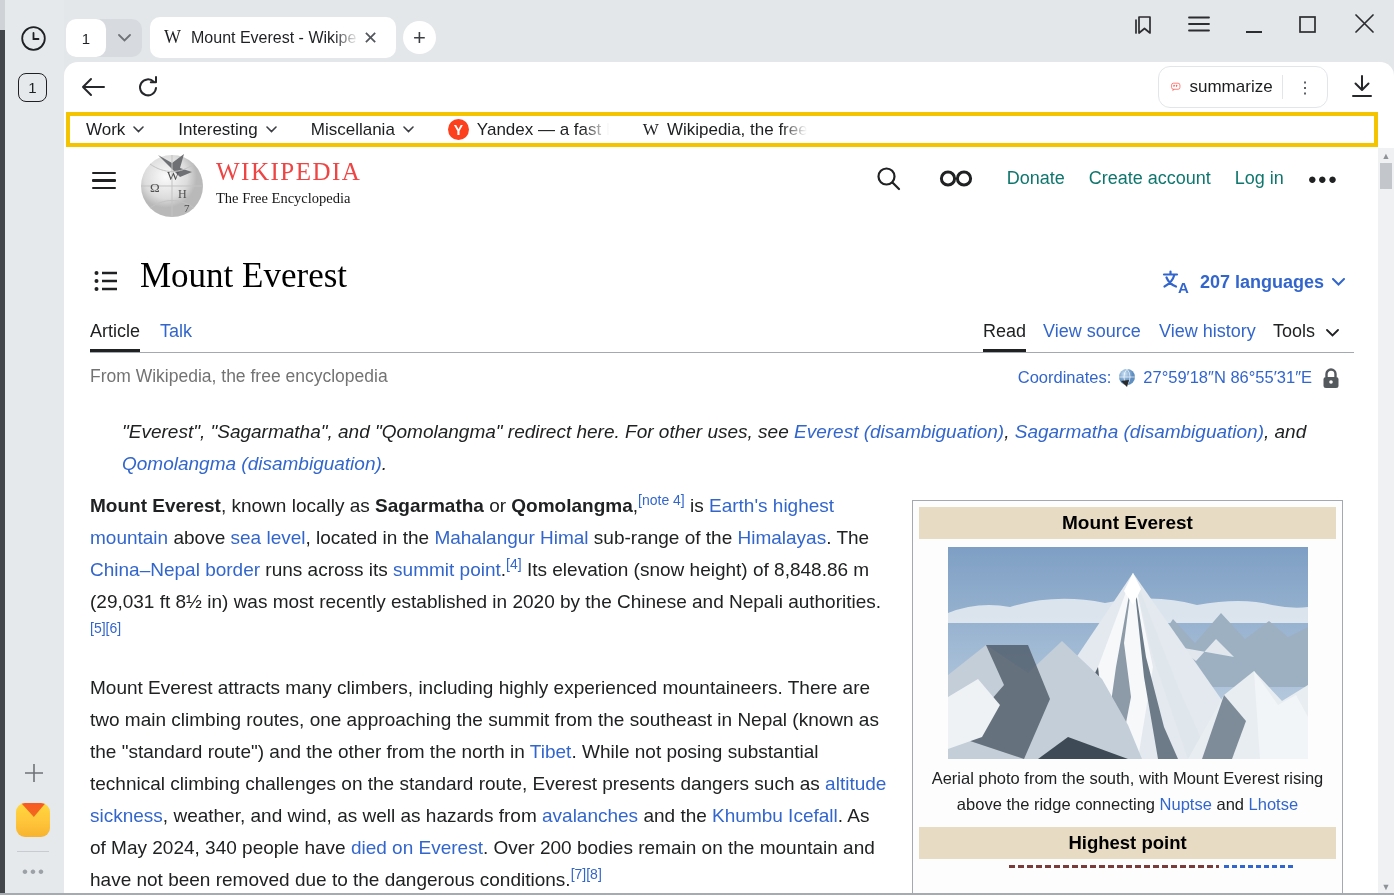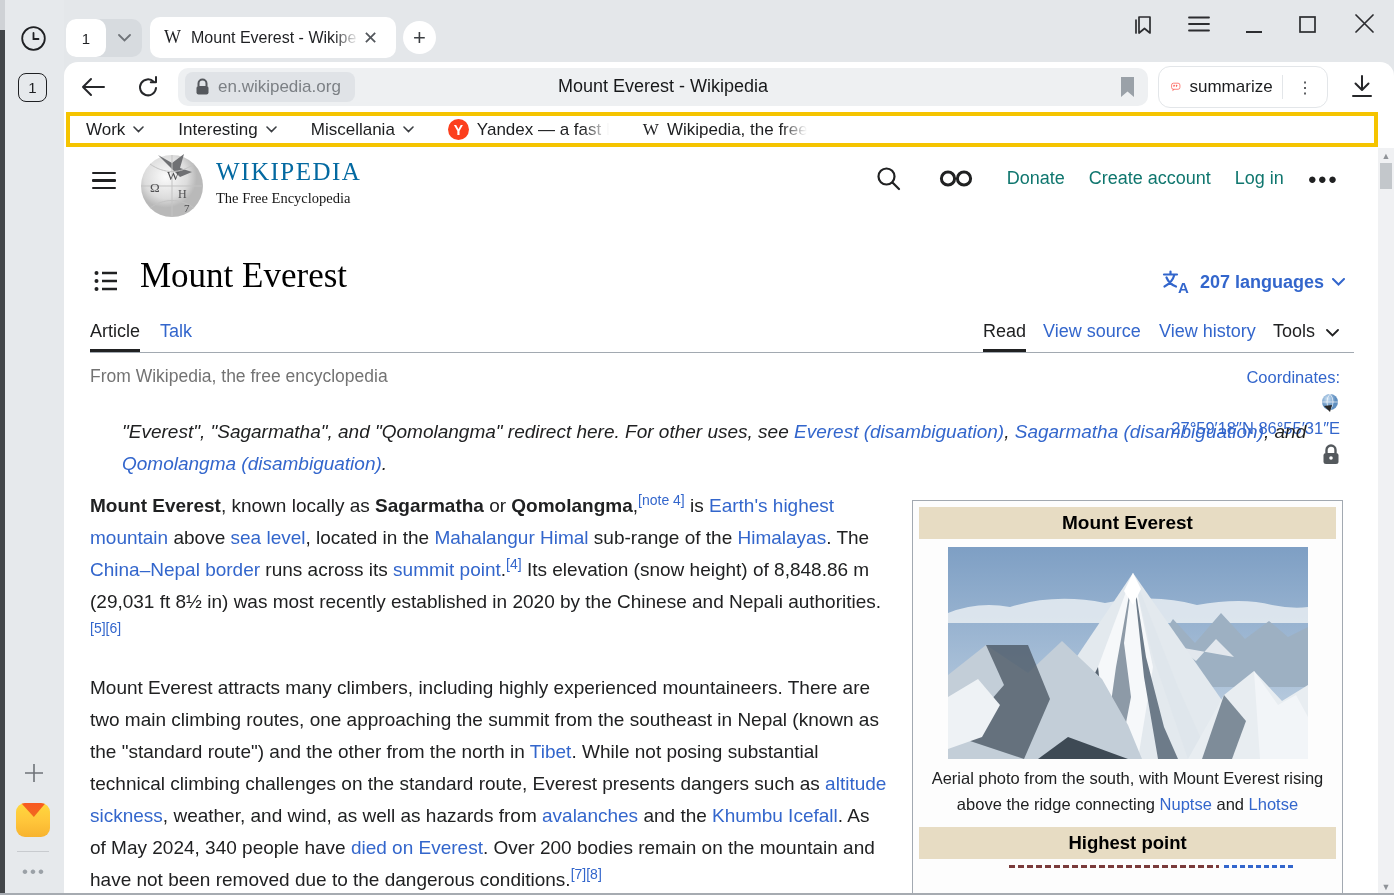--- a/index.html
+++ b/index.html
@@ -193,21 +193,6 @@
         <path d="M20 13a8 8 0 1 1-2.3-6.3" fill="none" stroke="#26272a" stroke-width="2" stroke-linecap="round"></path>
         <path d="M20 2v5.2h-5.2" fill="none" stroke="#26272a" stroke-width="2" stroke-linecap="round" stroke-linejoin="round"></path>
       </svg>
-  </div>
-  <div class="addr-field">
-    <div class="url-pill">
-      <svg width="15" height="18" viewBox="0 0 15 18">
-          <path d="M3.5 8V5.5a4 4 0 0 1 8 0V8" fill="none" stroke="#55585d" stroke-width="2"></path>
-          <rect x="1.5" y="8" width="12" height="8.5" rx="2" fill="#55585d"></rect>
-        </svg>
-      <span class="url-text">en.wikipedia.org</span>
-    </div>
-    <div class="addr-title">Mount Everest - Wikipedia</div>
-    <div class="flag-ico">
-      <svg width="17" height="22" viewBox="0 0 17 22">
-          <path d="M2 1h13v20l-6.5-5.5L2 21z" fill="#9aa1a8"></path>
-        </svg>
-    </div>
   </div>
   <div class="summarize-card">
     <svg width="25" height="24" viewBox="0 0 25 24">

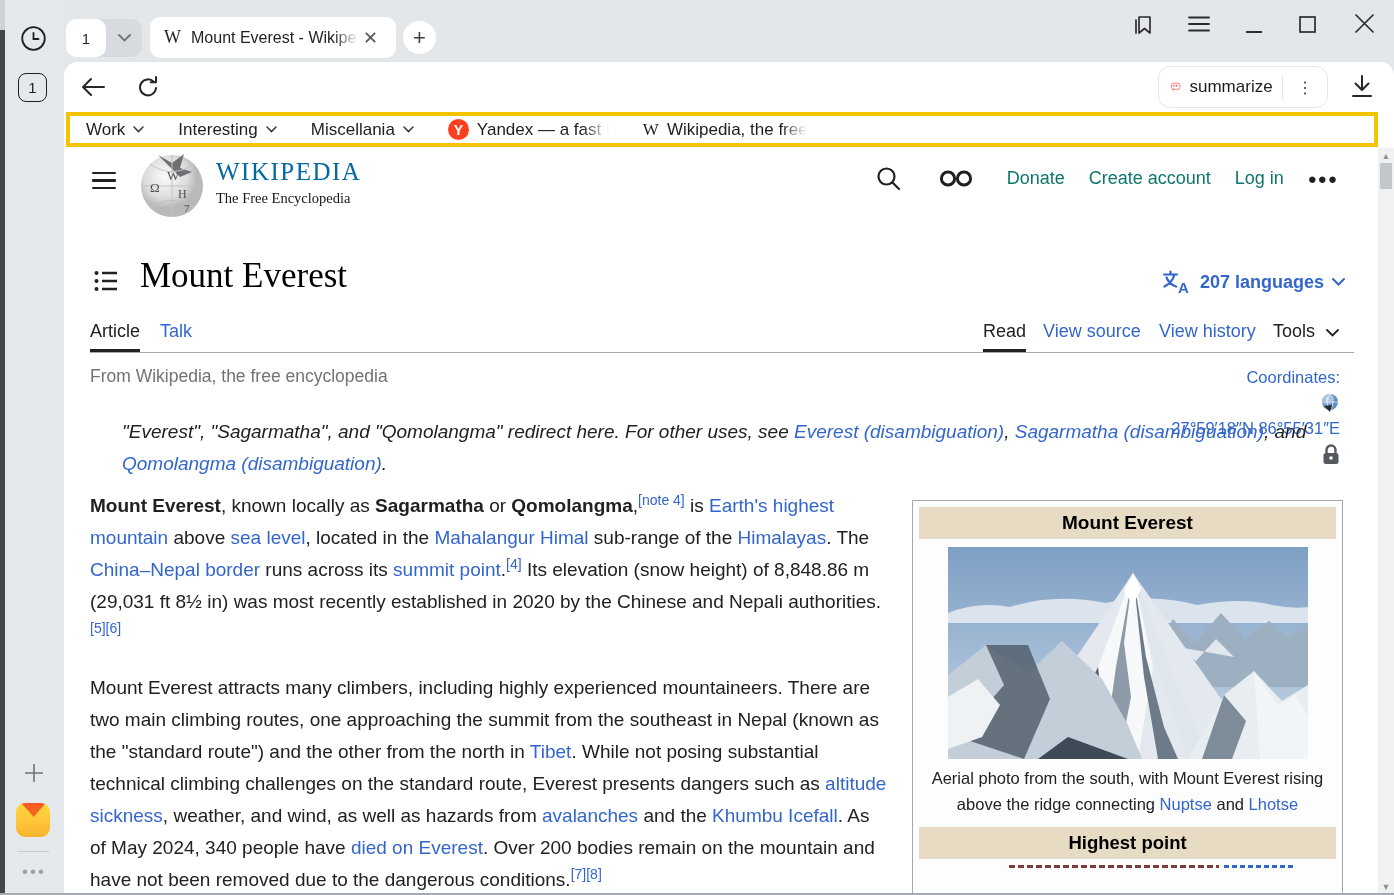--- a/index.html
+++ b/index.html
@@ -75,7 +75,7 @@
   .hamb { position:absolute; left:28px; top:24px; width:24px; height:18px; cursor:pointer; }
   .hamb span { display:block; height:2.4px; background:#202122; margin-bottom:5px; border-radius:1px; }
   .logo-globe { position:absolute; left:74px; top:2px; cursor:pointer; }
-  .logo-word { position:absolute; left:152px; top:10px; font-family:"Liberation Serif", serif; font-size:25px; letter-spacing:1.5px; color:#0369a1; cursor:pointer; }
+  .logo-word { position:absolute; left:152px; top:10px; font-family:"Liberation Serif", serif; font-size:25px; letter-spacing:1.5px; color:#ef4444; cursor:pointer; }
   .logo-tag { position:absolute; left:152px; top:42px; font-family:"Liberation Serif", serif; font-size:14.5px; color:#161616; }
   .hdr-right { position:absolute; right:40px; top:18px; display:flex; align-items:center; gap:24px; }
   .hdr-link { font-size:18px; color:#0f766e; cursor:pointer; }

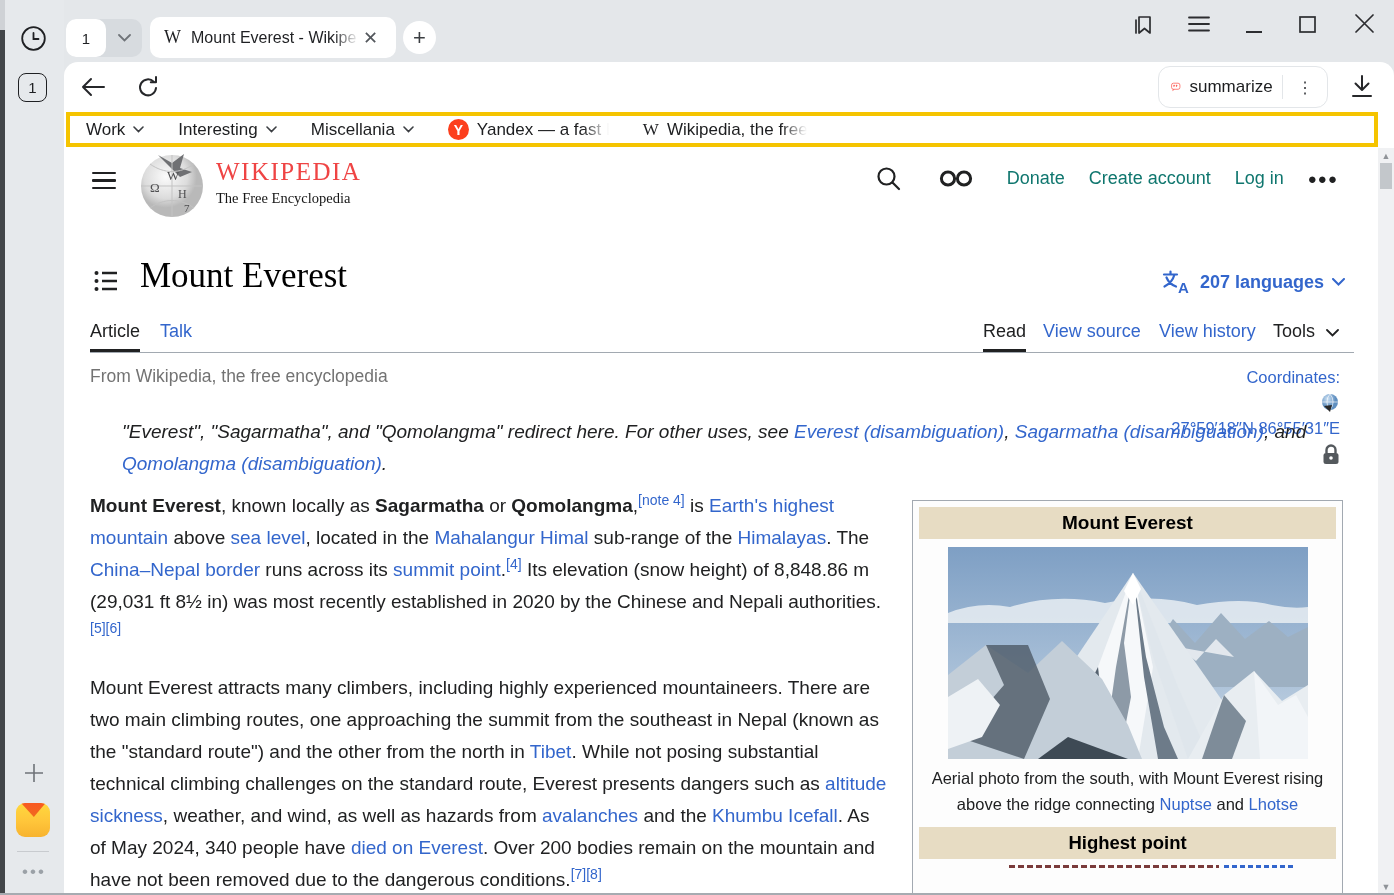--- a/index.html
+++ b/index.html
@@ -91,7 +91,7 @@
   .vtab.plain { color:#202122; }
 
   .from-line { position:absolute; left:26px; top:218px; font-size:17.5px; color:#737373; }
-  .coords { position:absolute; right:38px; top:220px; display:flex; align-items:flex-end; gap:6px; font-size:16.5px;flex-direction:column; }
+  .coords { position:absolute; right:38px; top:220px; display:flex; align-items:flex-start; gap:6px; font-size:16.5px; }
 
   .hatnote { position:absolute; left:58px; top:268px; width:1218px; font-style:italic; font-size:19px; line-height:32px; color:#202122; }
   .para { position:absolute; left:26px; width:800px; font-size:19px; line-height:32px; color:#202122; }

